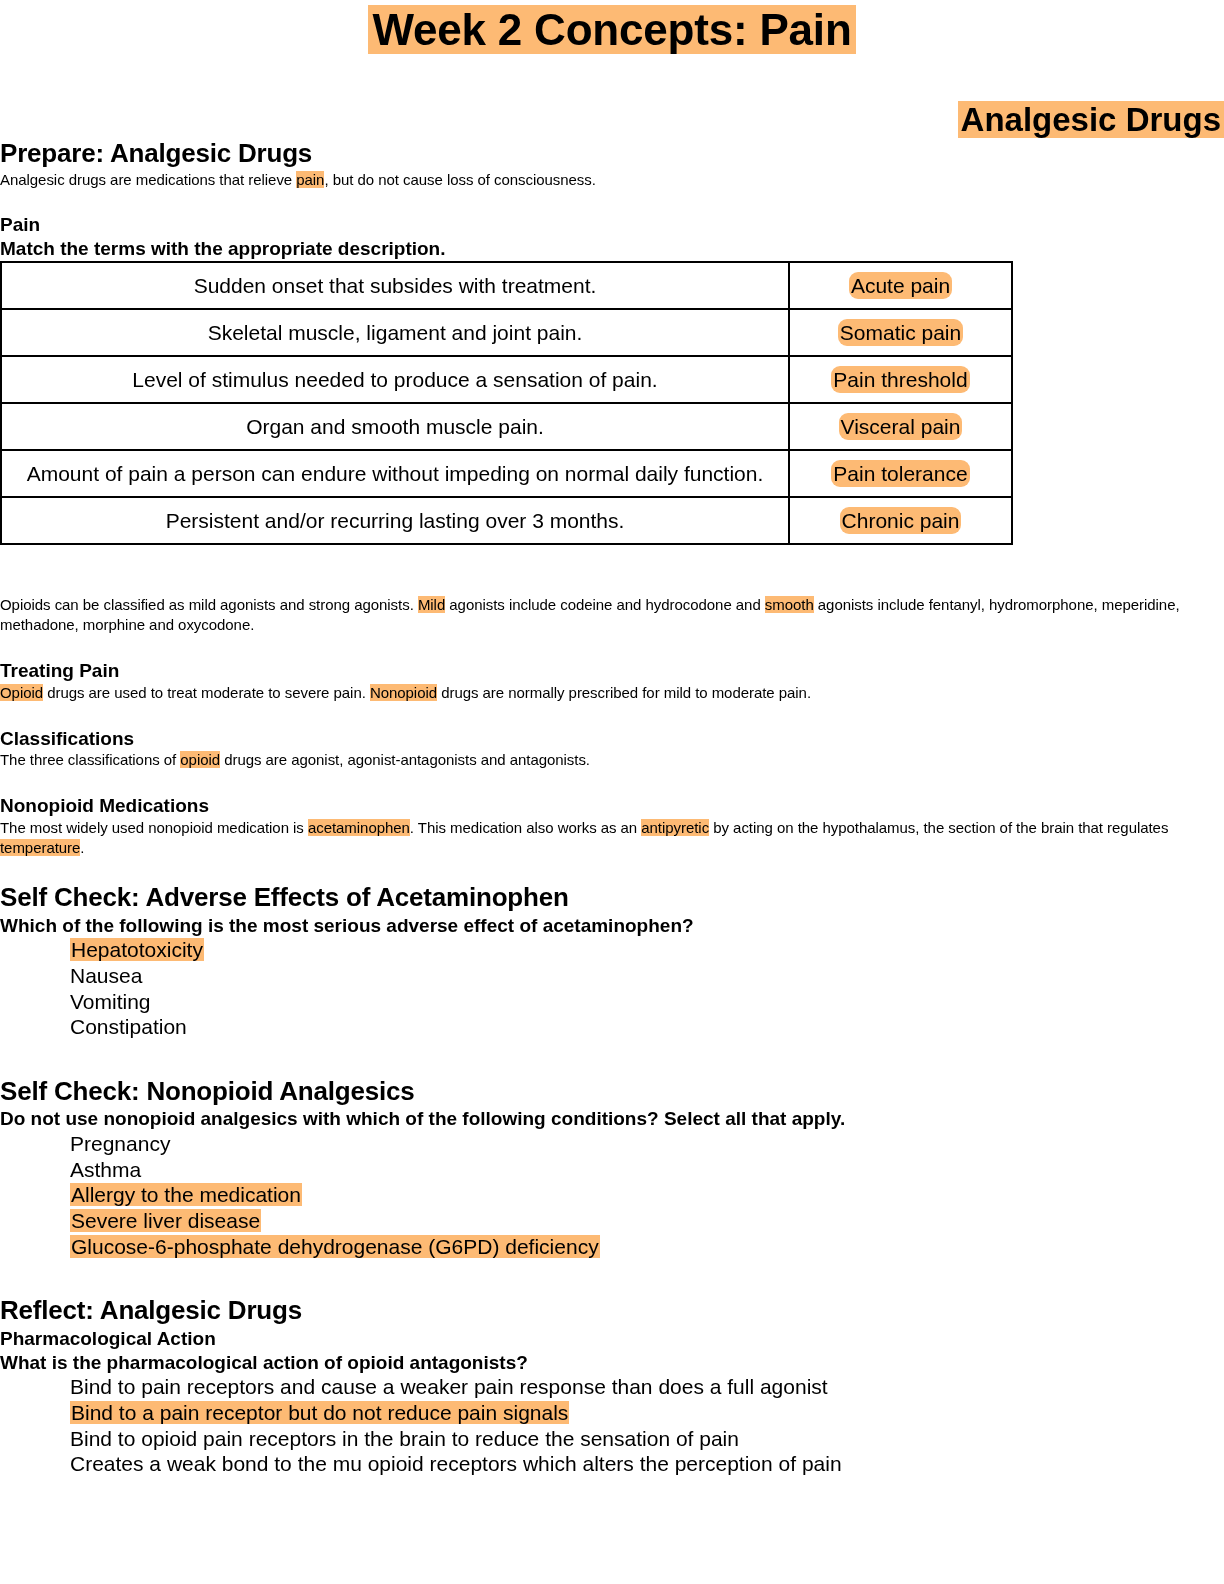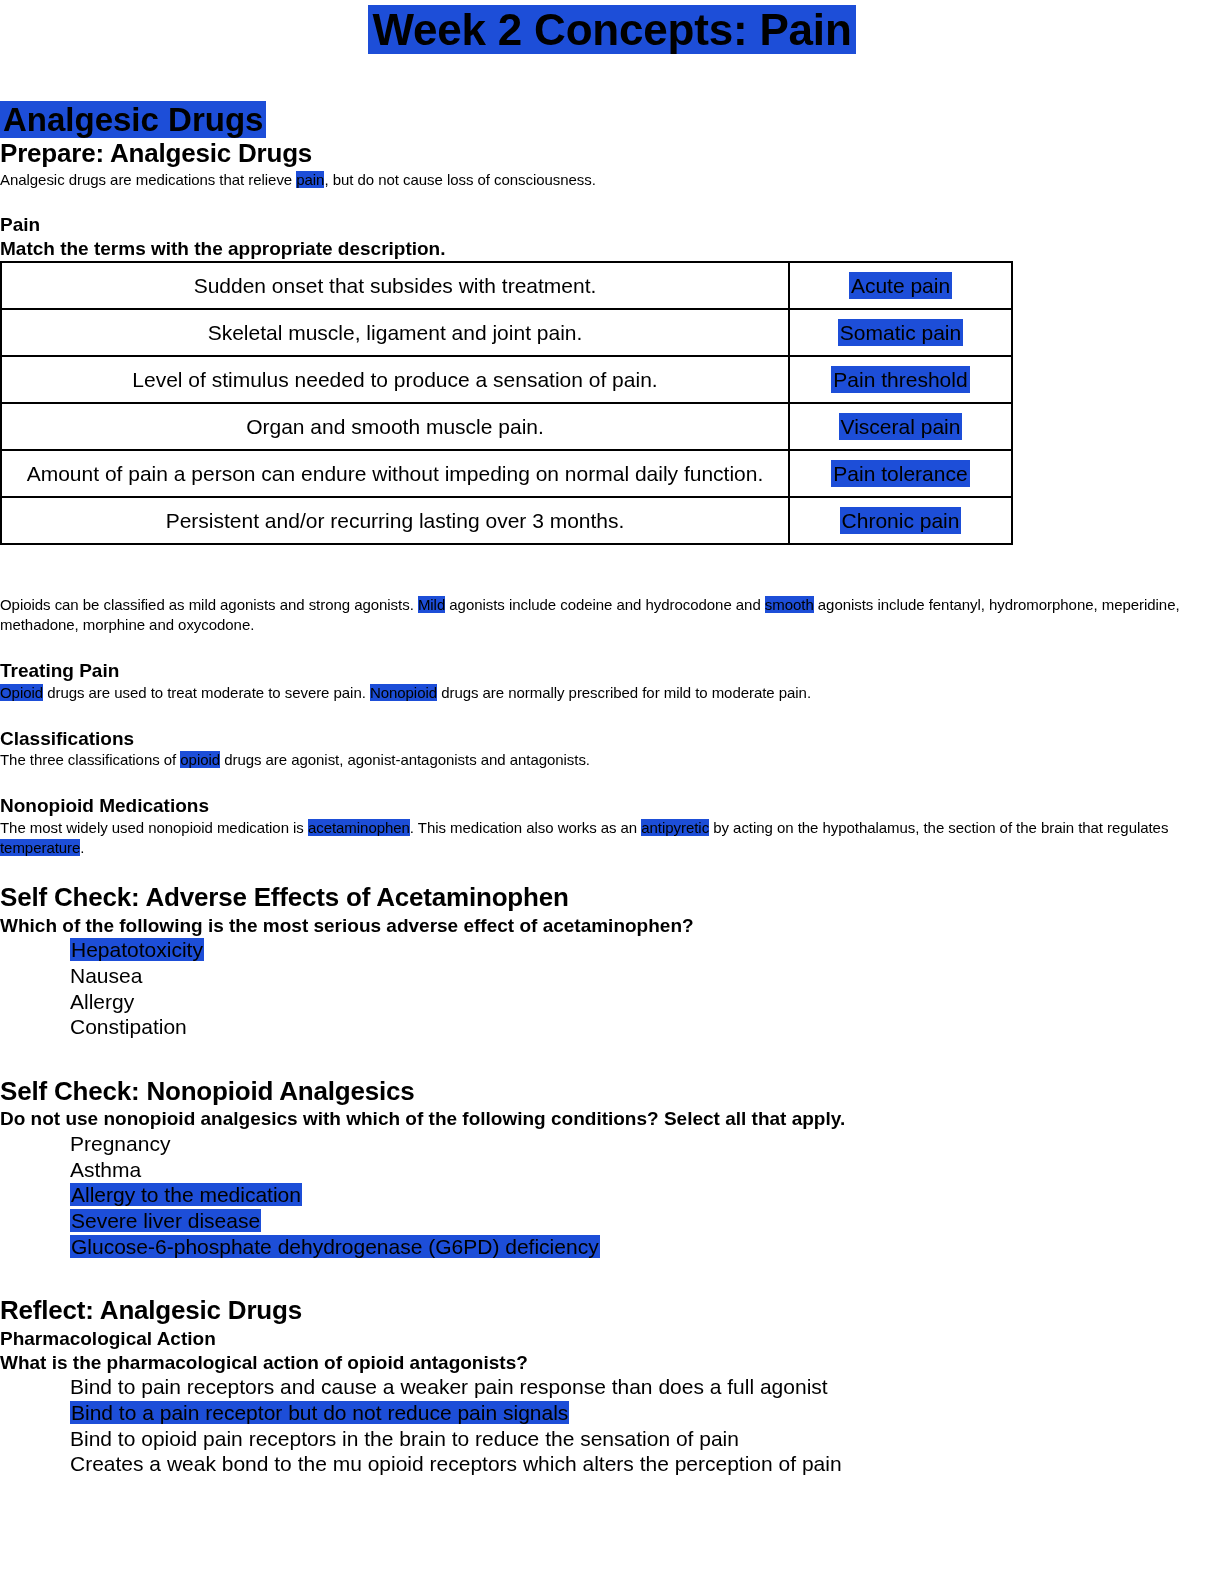--- a/index.html
+++ b/index.html
@@ -21,7 +21,7 @@
     box-sizing: border-box;
   }
   .hl {
-    background: #1d4ed8;
+    background: #fdba74;
   }
   
   .doc-title {

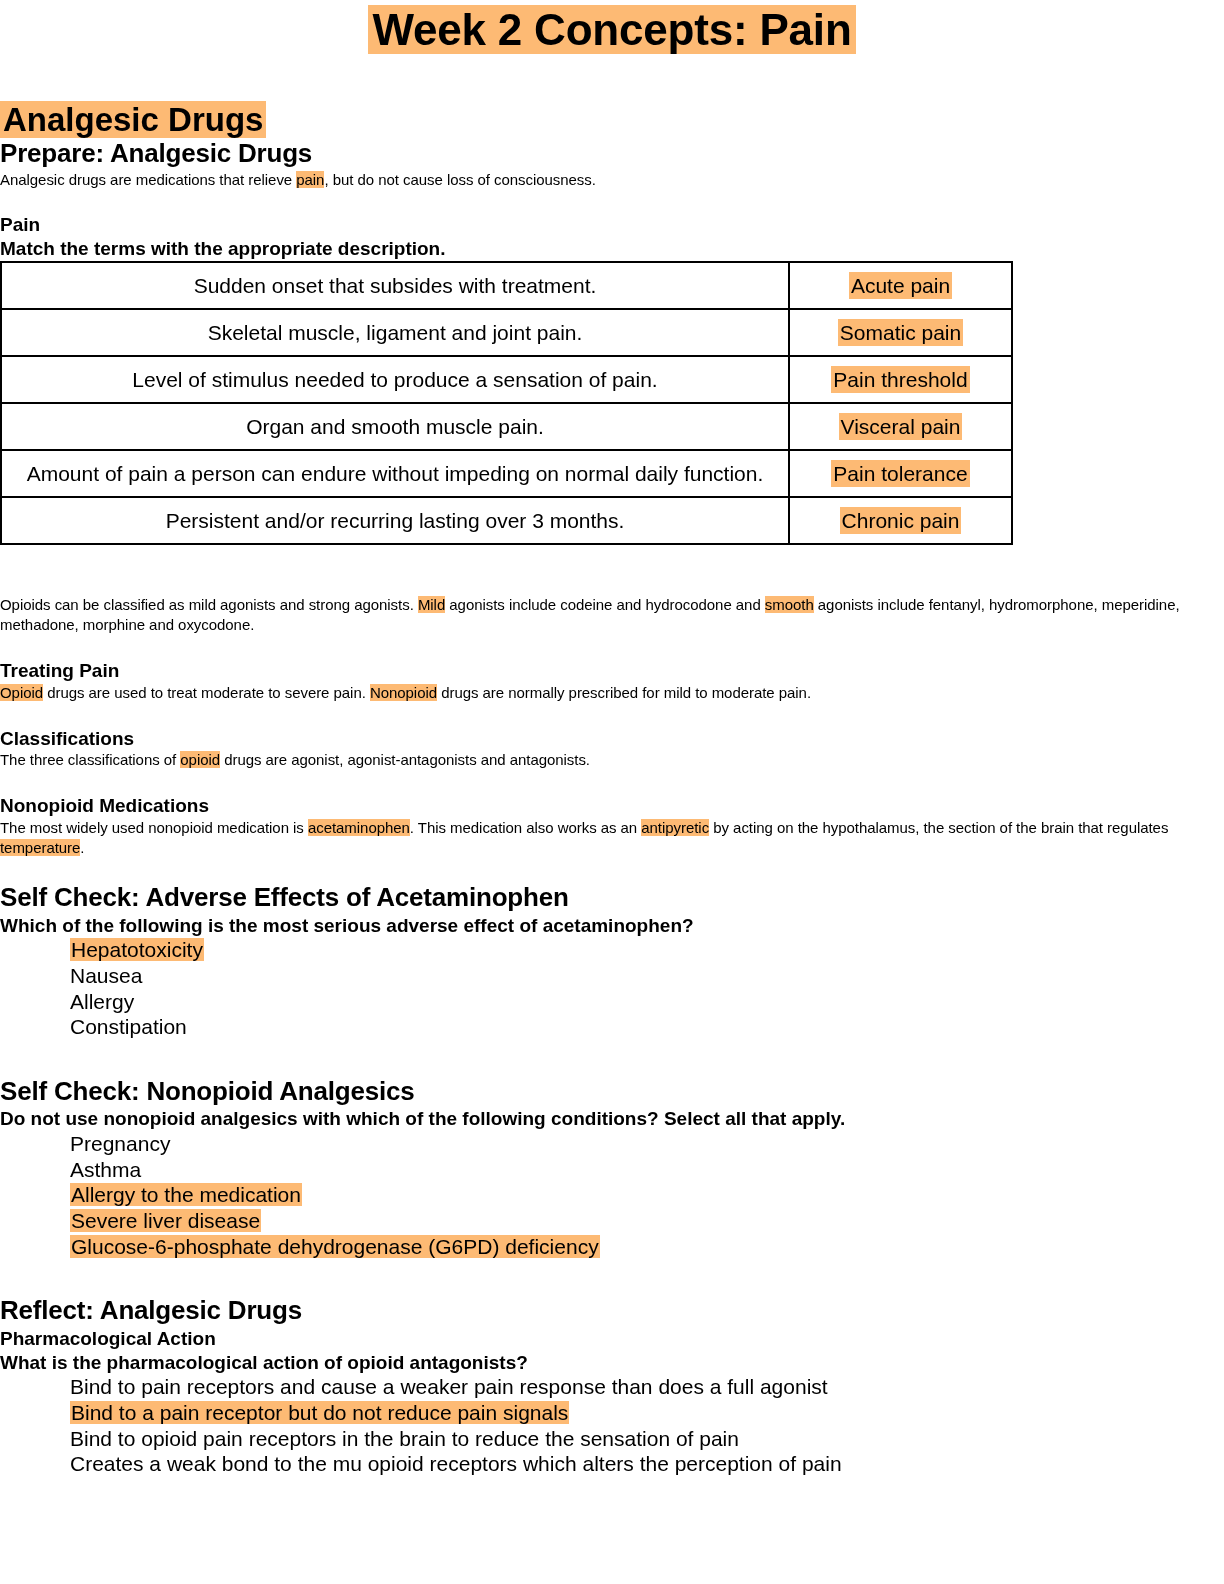--- a/index.html
+++ b/index.html
@@ -35,7 +35,7 @@
   }
   .doc-title span.hl { padding: 0 4px; }
   .doc-subtitle {
-    text-align: left;
+    text-align: right;
     font-size: 33px;
     font-weight: bold;
     line-height: 1.1;

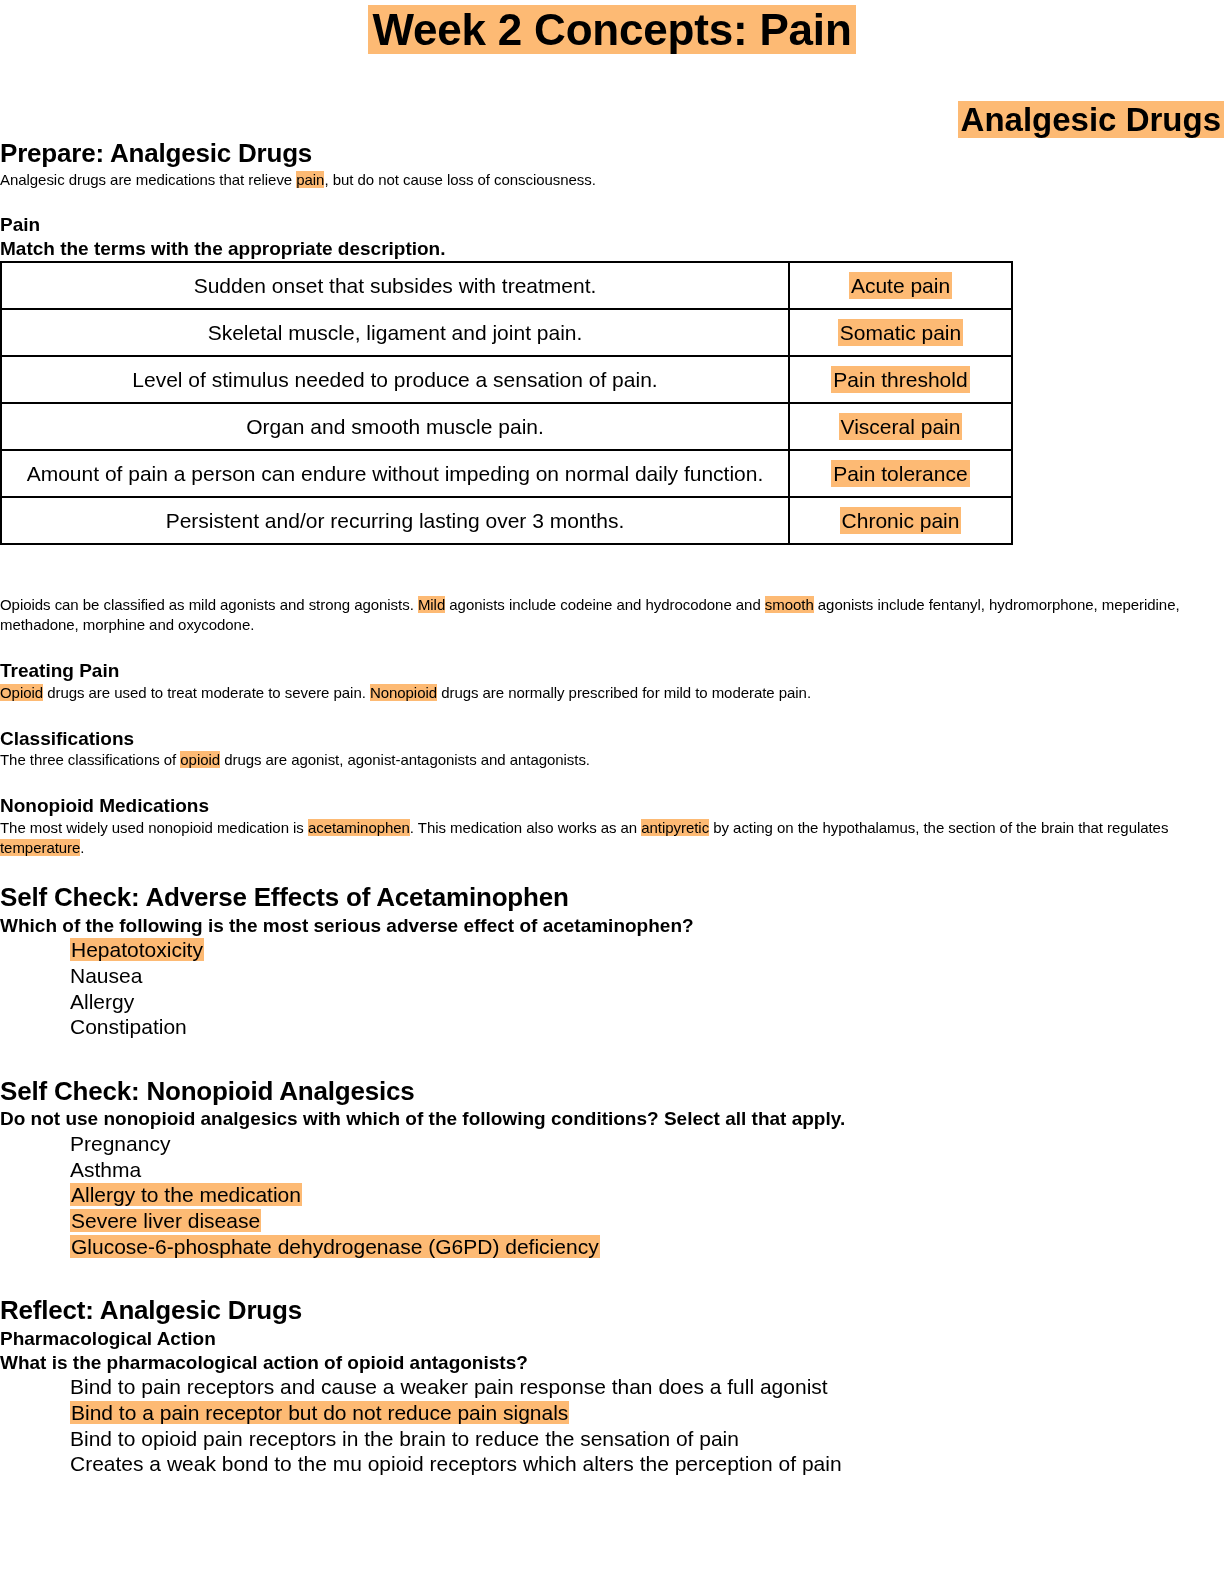--- a/index.html
+++ b/index.html
@@ -105,7 +105,7 @@
   }
   table.match td.desc { width: 782px; }
   table.match td.term { width: 217px; }
-  table.match td.term span.hl { padding: 2px 2px; }
+  table.match td.term span.hl { padding: 2px 2px; border-radius: 9px; }
 
   .content {
     padding: 0 0 0 0;

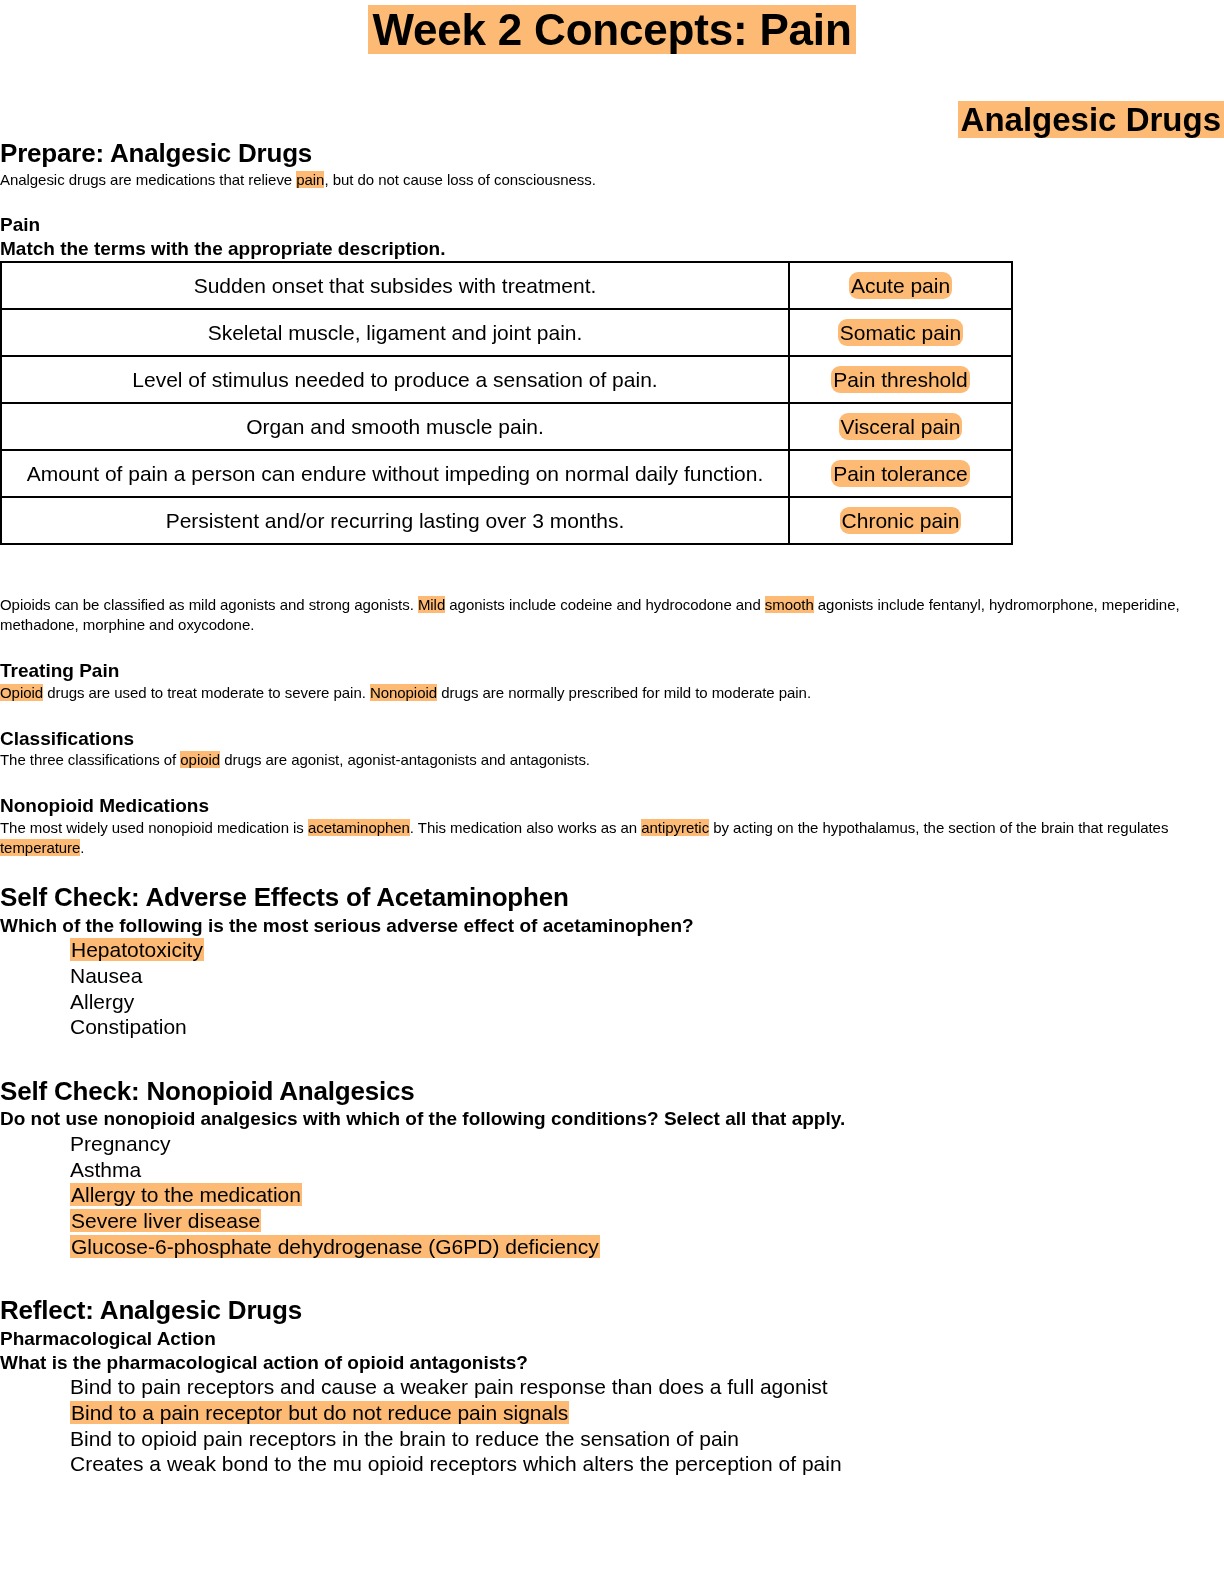--- a/index.html
+++ b/index.html
@@ -190,7 +190,7 @@
     <ul class="options">
       <li><span class="hl">Hepatotoxicity</span></li>
       <li><span>Nausea</span></li>
-      <li><span>Allergy</span></li>
+      <li><span>Vomiting</span></li>
       <li><span>Constipation</span></li>
     </ul>
   </div>

